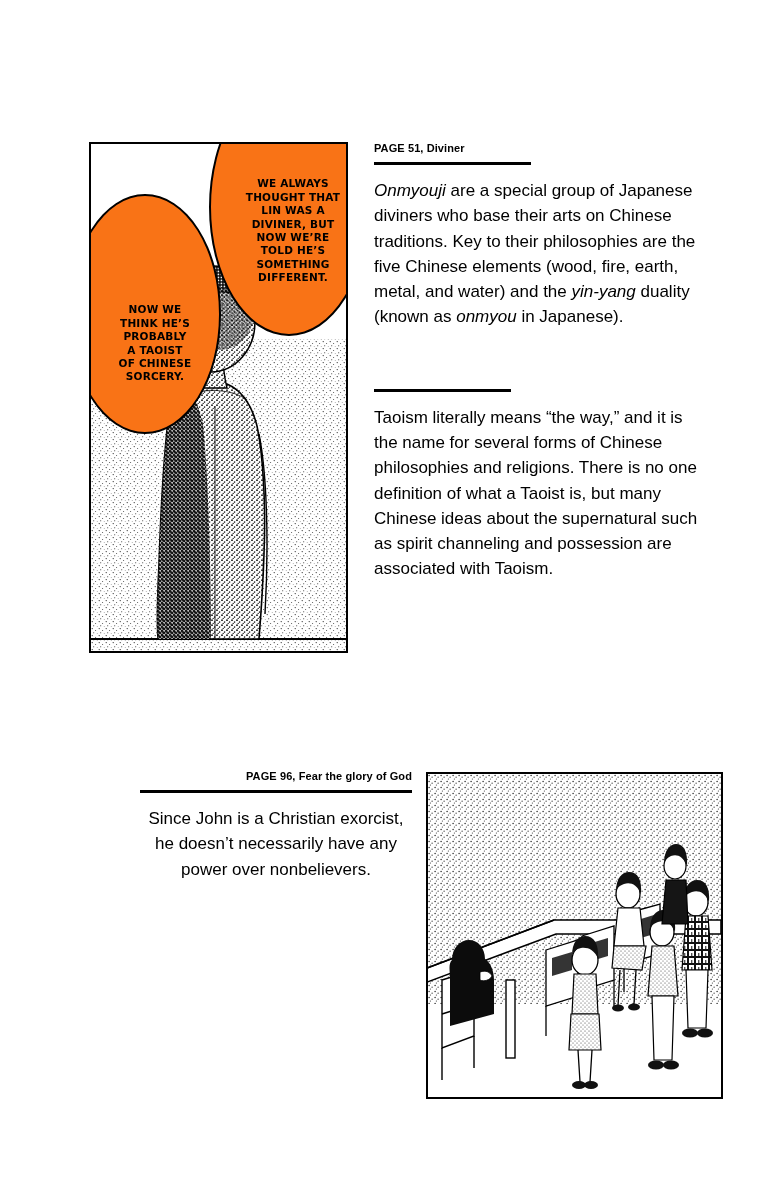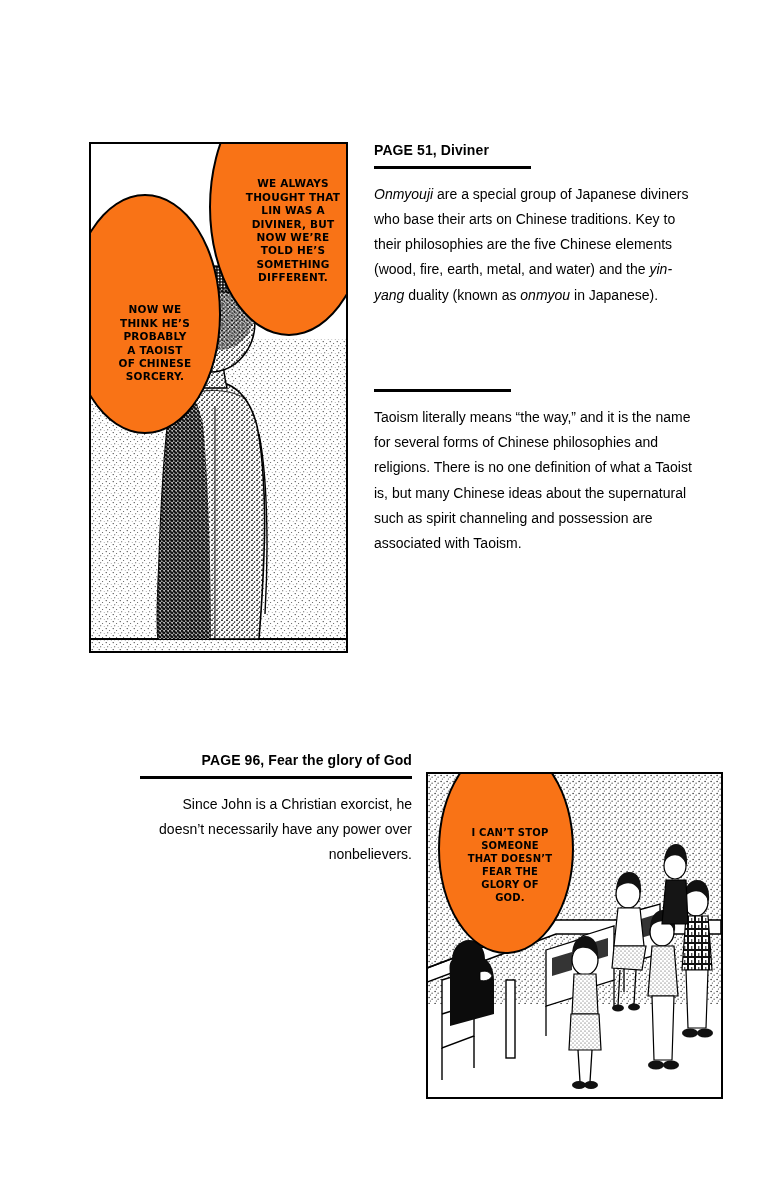--- a/index.html
+++ b/index.html
@@ -26,7 +26,7 @@
     position: absolute;
   }
   .note-heading {
-    font-size: 14px;
+    font-size: 11px;
     font-weight: bold;
     letter-spacing: 0.1px;
     color: #000;

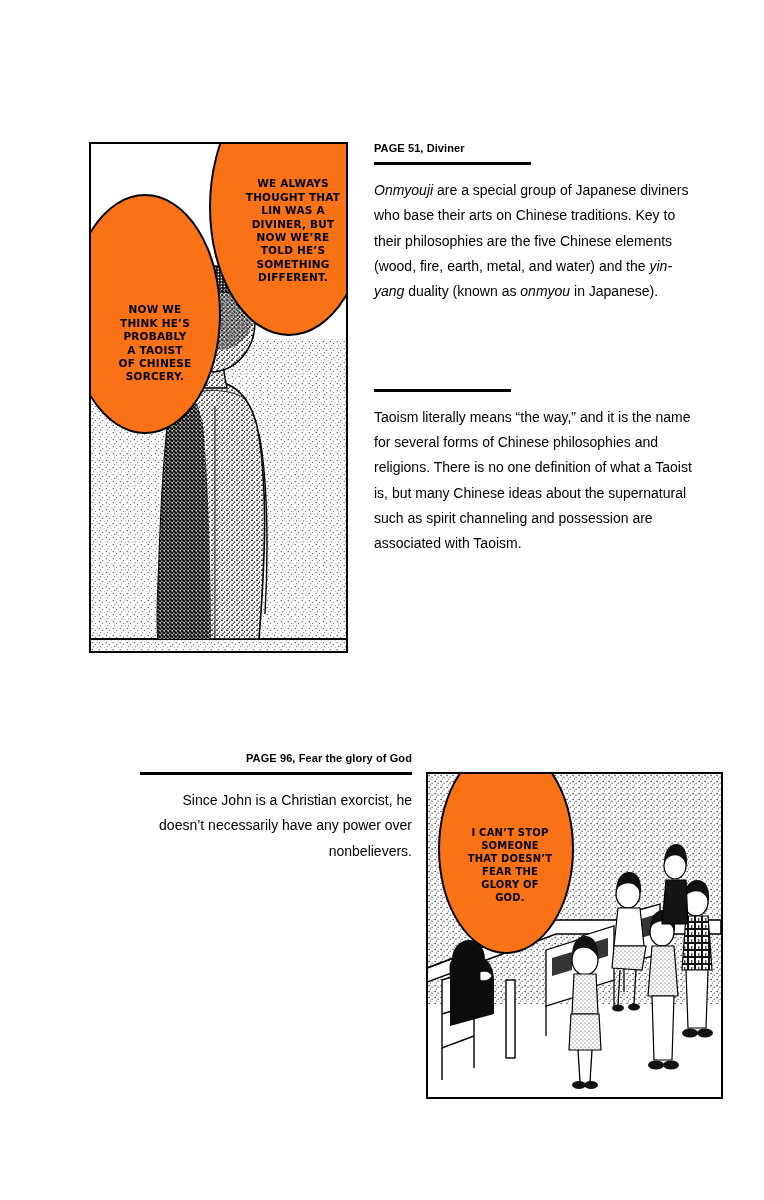--- a/index.html
+++ b/index.html
@@ -39,7 +39,7 @@
     margin-top: 7px;
   }
   .note-body {
-    font-size: 14px;
+    font-size: 17px;
     line-height: 25.2px;
     color: #000;
     margin-top: 13px;

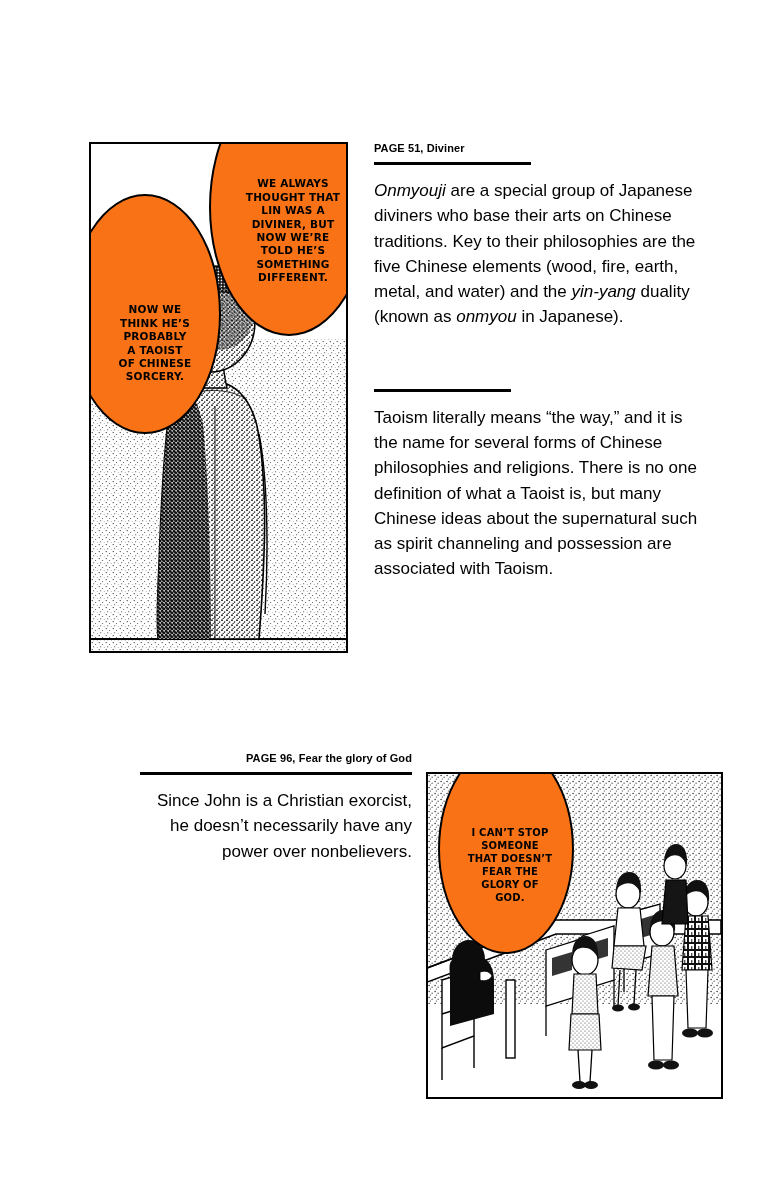--- a/index.html
+++ b/index.html
@@ -55,7 +55,7 @@
   #note-taoist .note-rule { width: 137px; }
 
   #note-fear {
-    left: 140px; top: 752px; width: 272px;
+    left: 140px; top: 770px; width: 272px;
     text-align: right;
   }
   #note-fear .note-rule { width: 272px; margin-left: auto; }

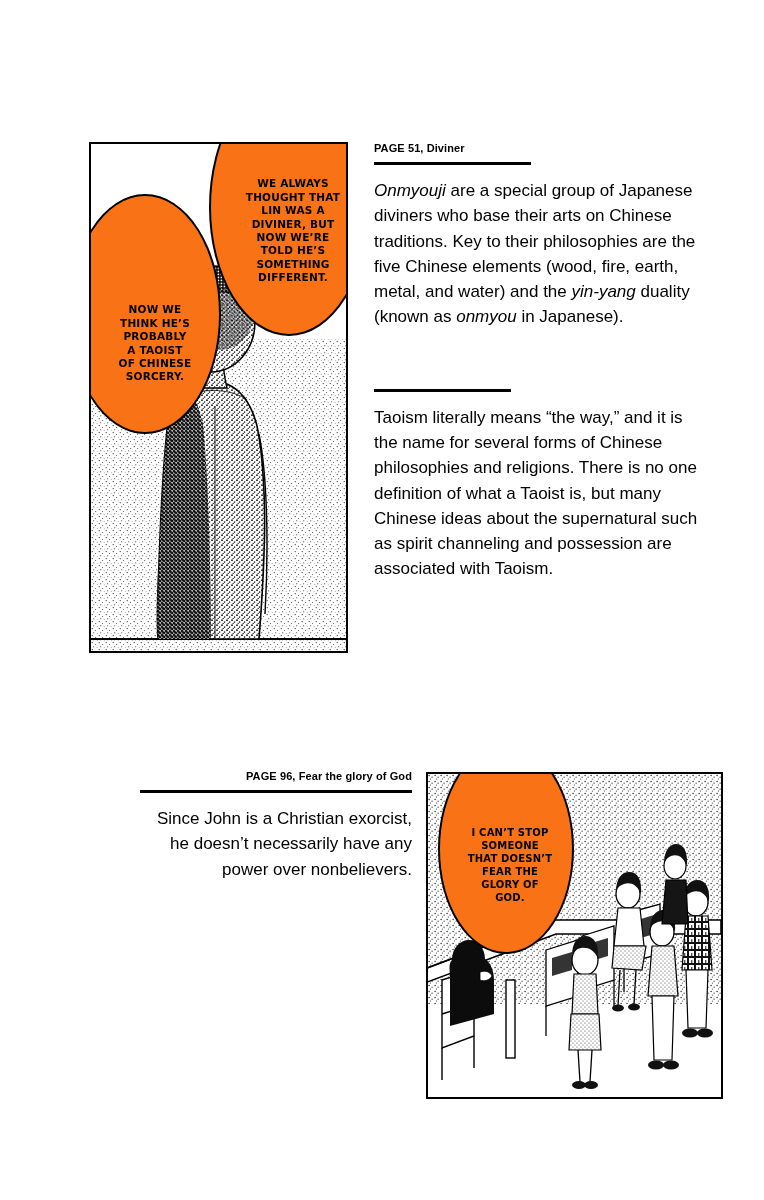--- a/index.html
+++ b/index.html
@@ -60,7 +60,7 @@
   }
   #note-fear .note-rule { width: 272px; margin-left: auto; }
   #note-fear .note-heading { text-align: right; }
-  #note-fear .note-body { text-align: right; }
+  #note-fear .note-body { text-align: center; }
 
   
   .panel {

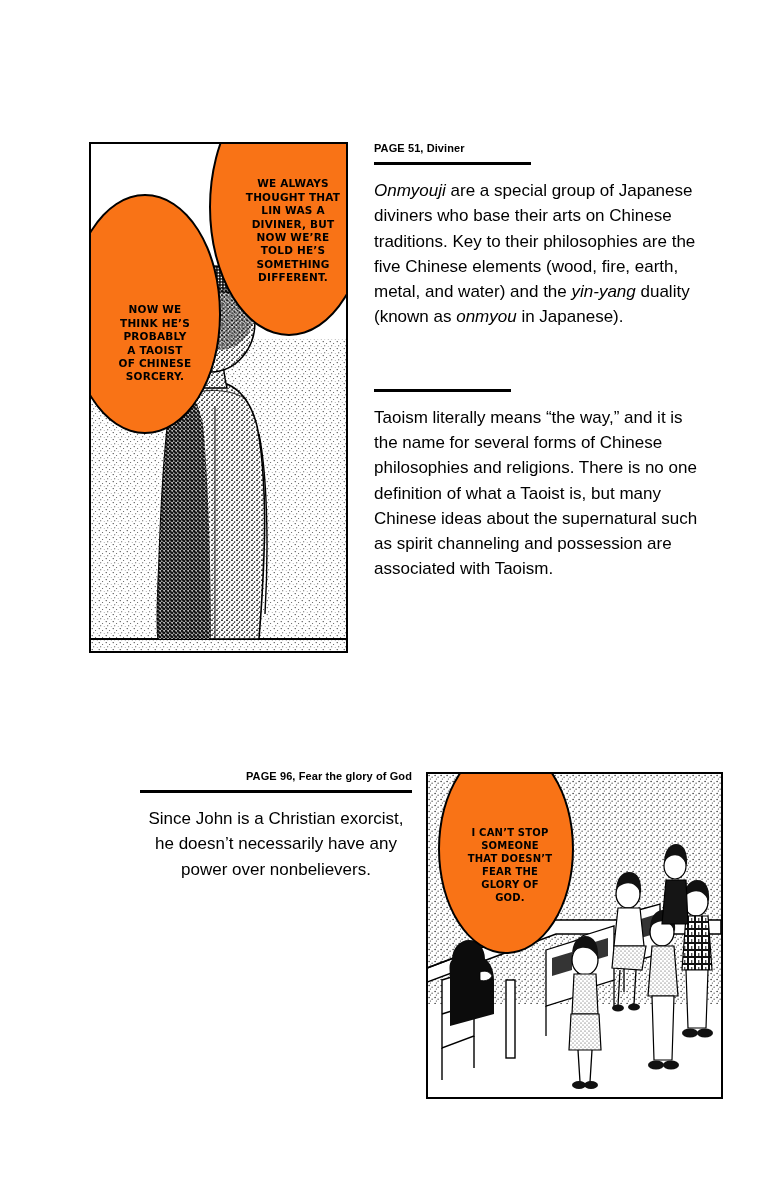--- a/index.html
+++ b/index.html
@@ -377,14 +377,6 @@
         </g>
       </svg>
 
-      <div class="balloon" id="balloon-god">
-        <span class="balloon-text">I CAN’T STOP
-SOMEONE
-THAT DOESN’T
-FEAR THE
-GLORY OF
-GOD.</span>
-      </div>
 
     </div>
   </div>

